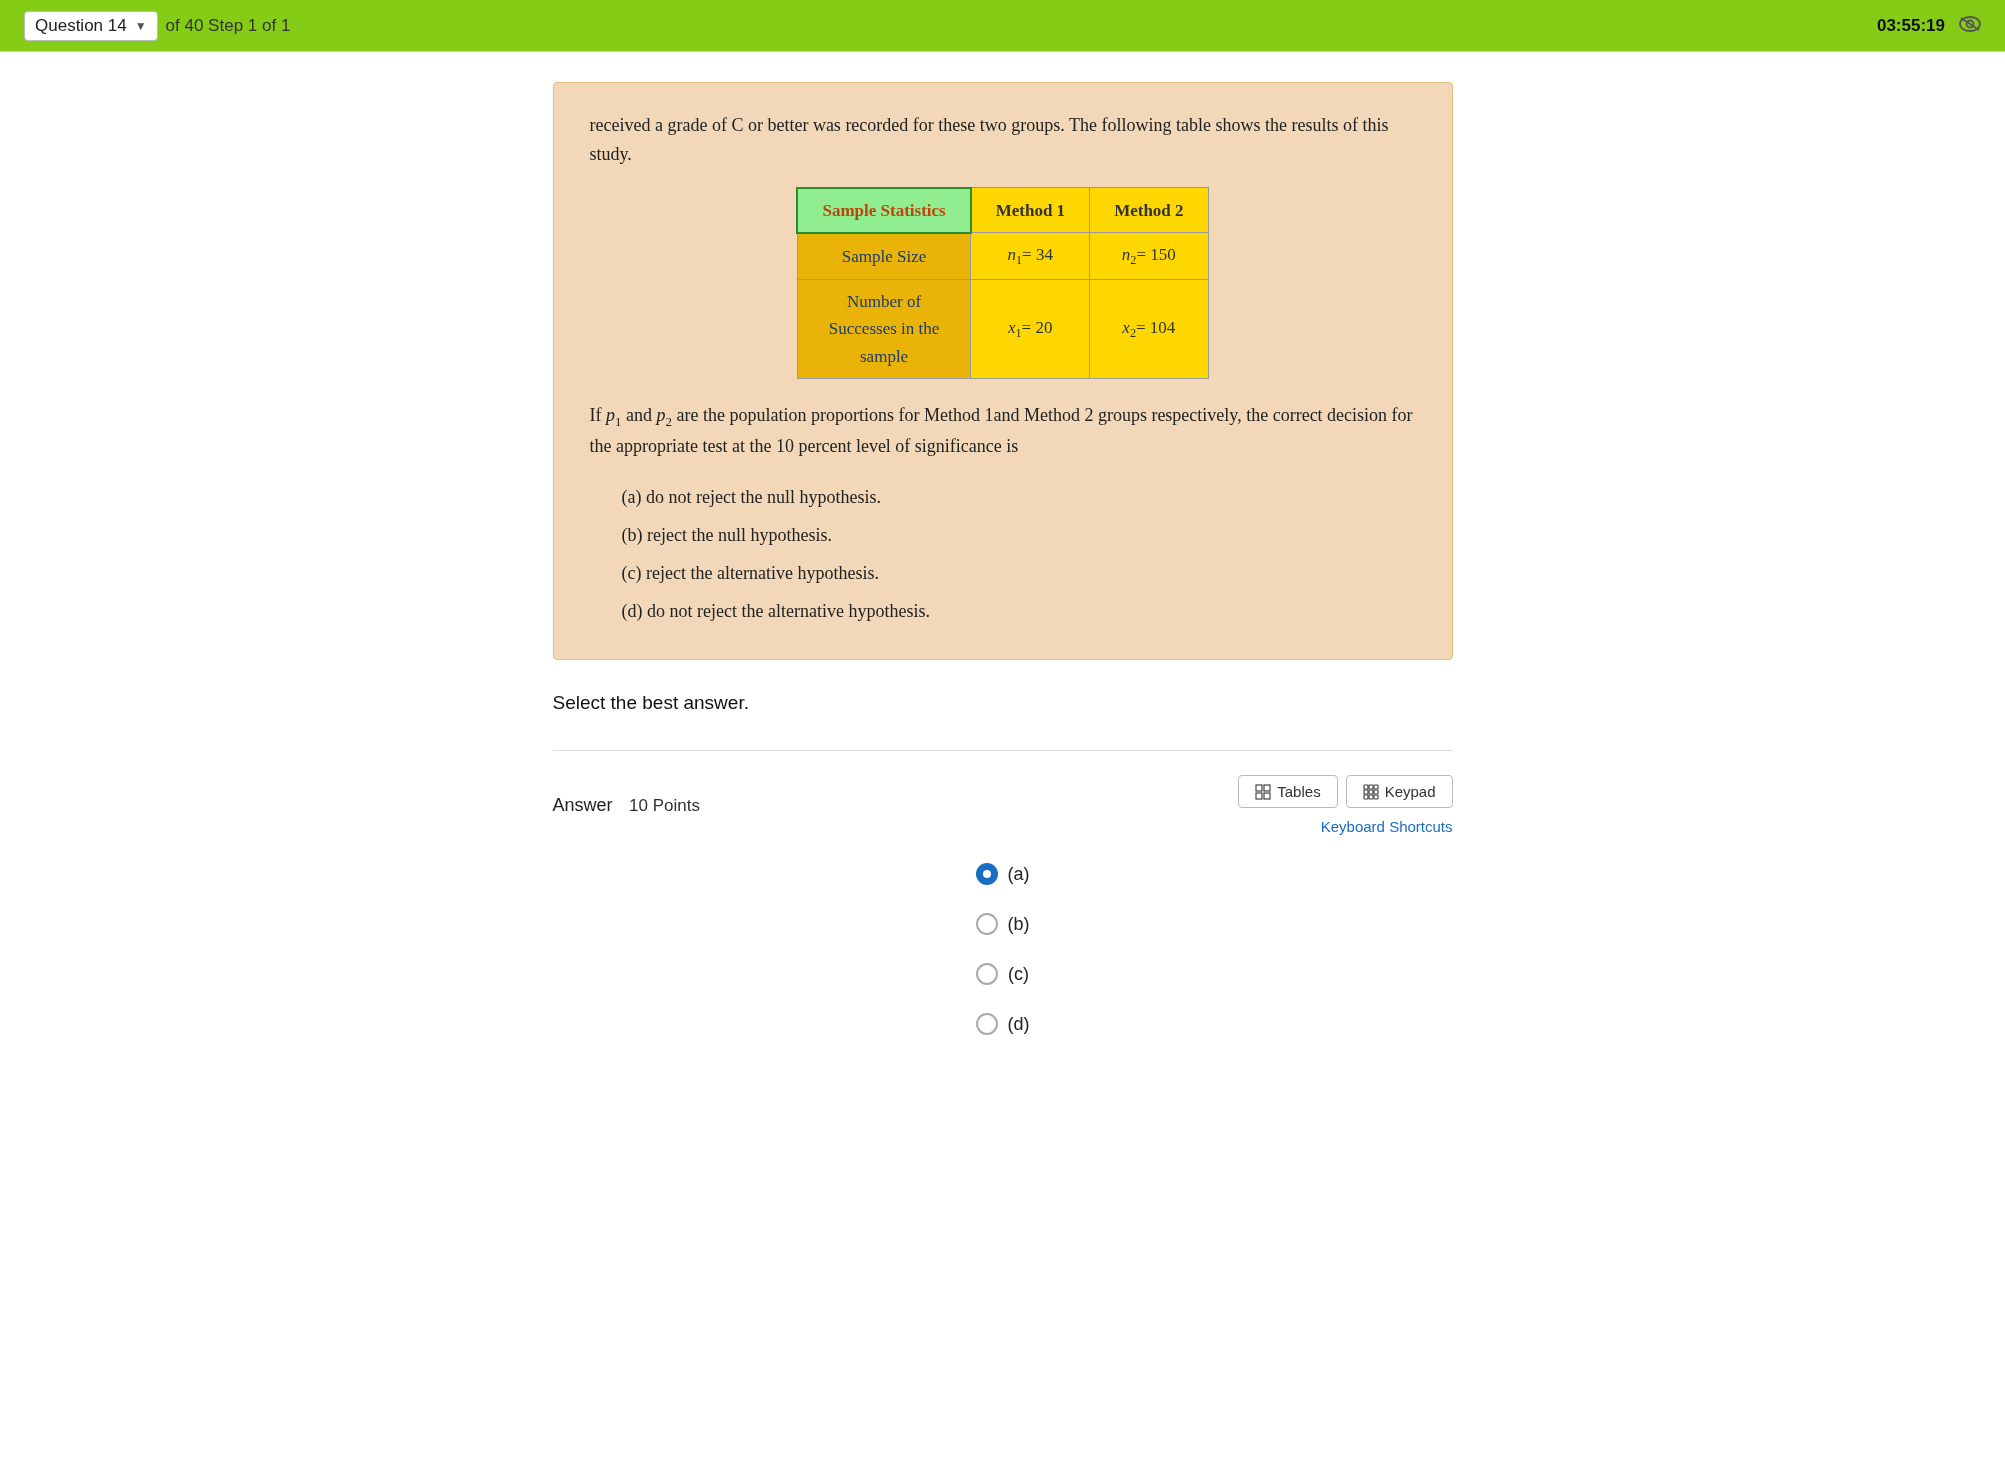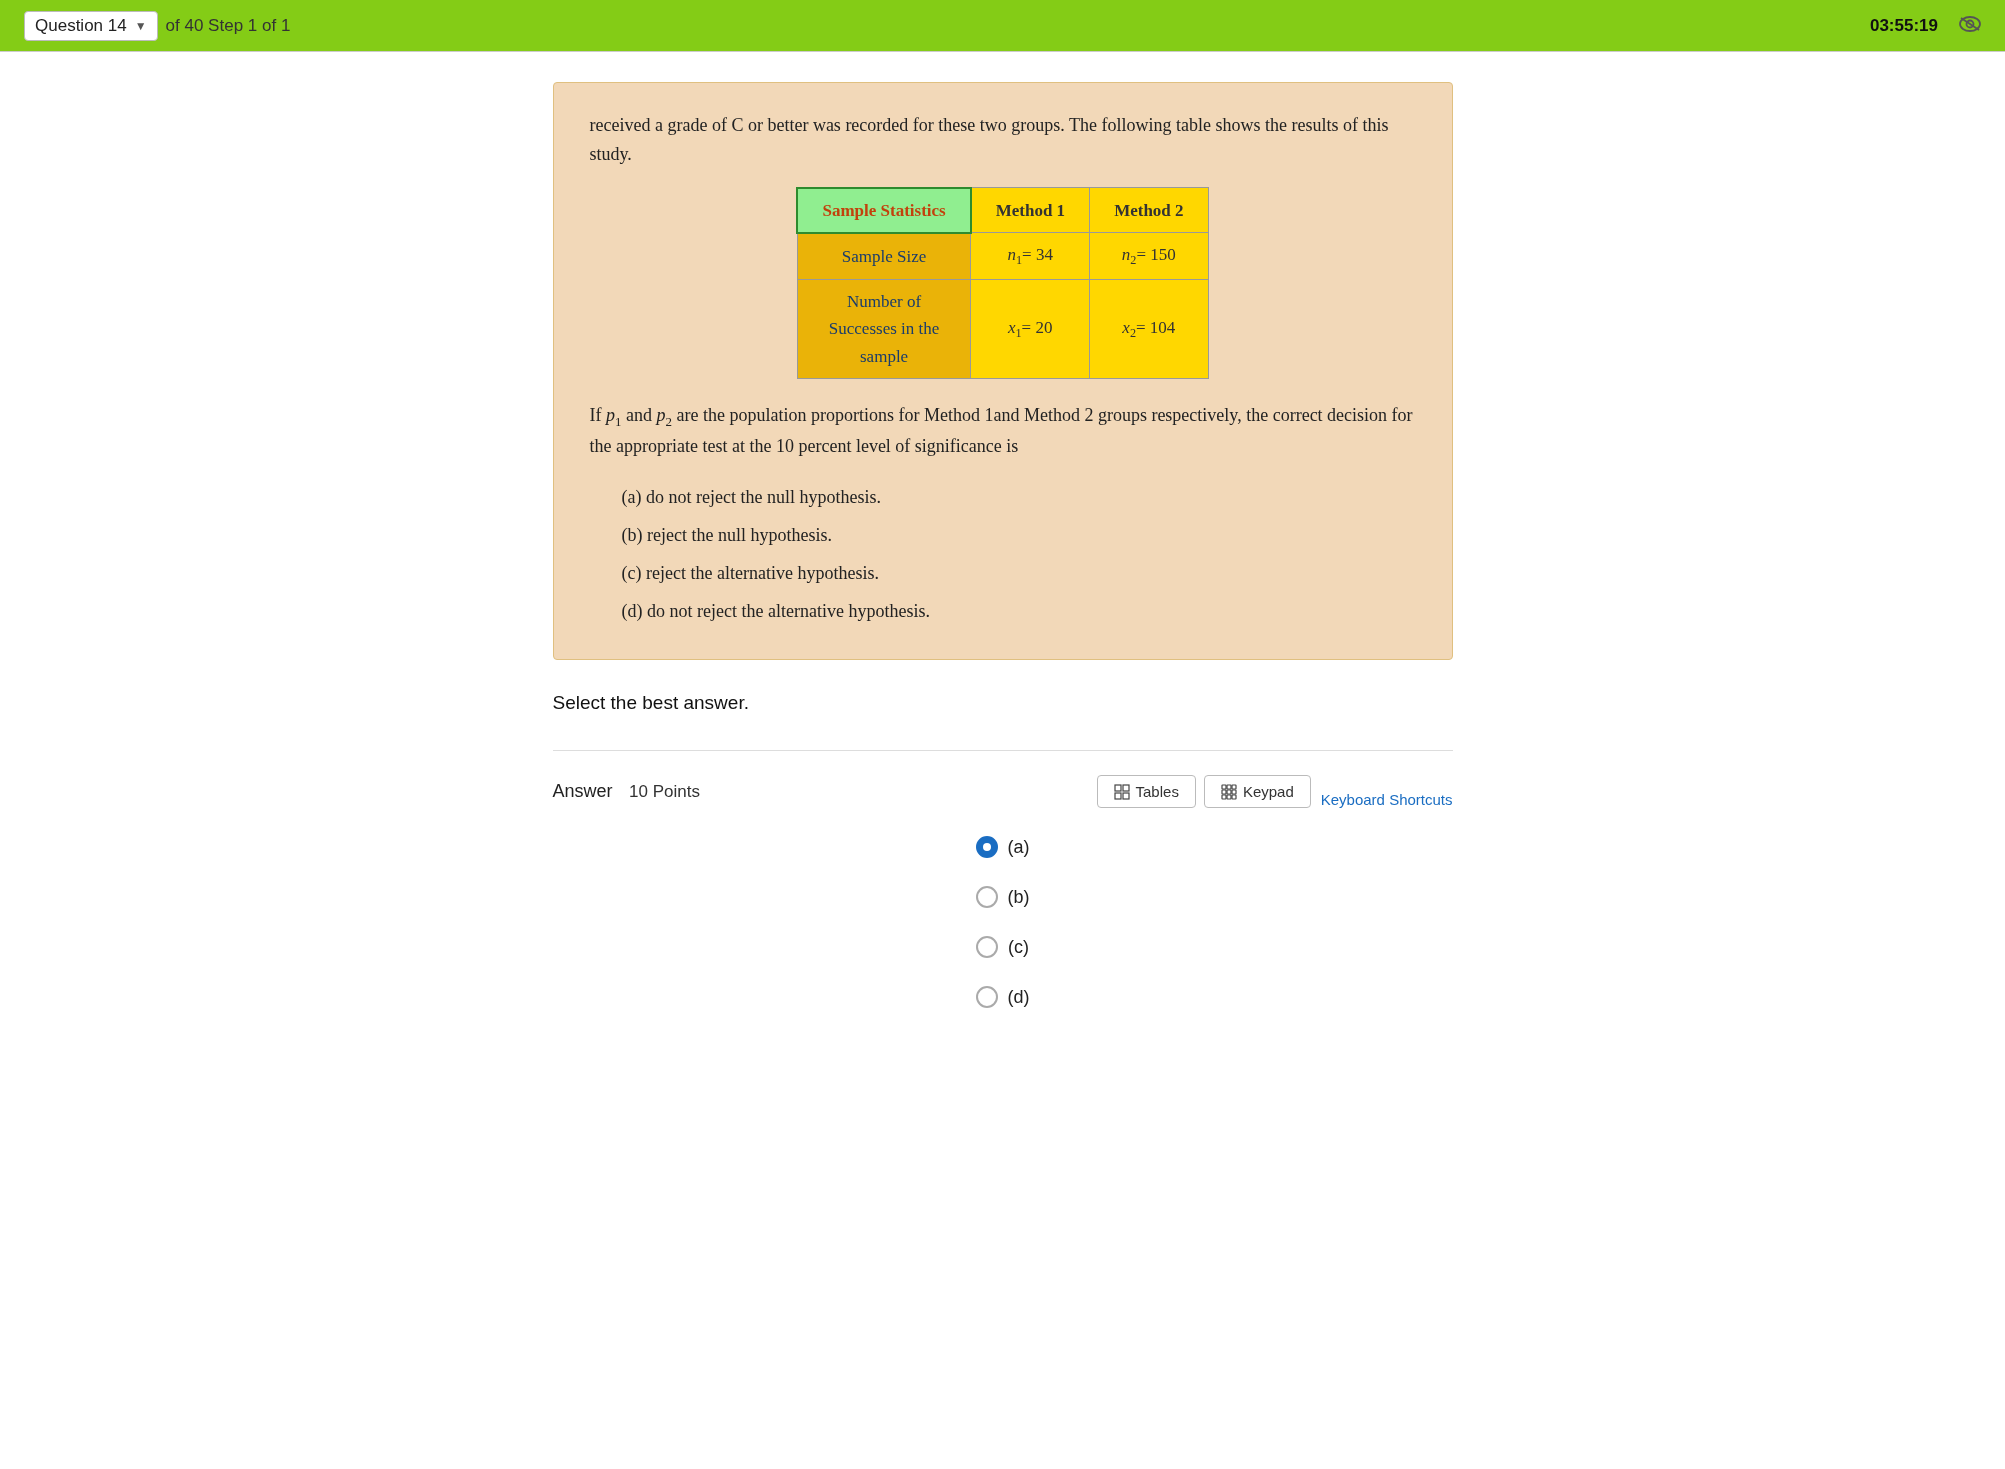--- a/index.html
+++ b/index.html
@@ -50,7 +50,7 @@
     .header-right {
       display: flex;
       align-items: center;
-      gap: 21px;
+      gap: 14px;
     }
     .timer {
       font-family: Arial, sans-serif;

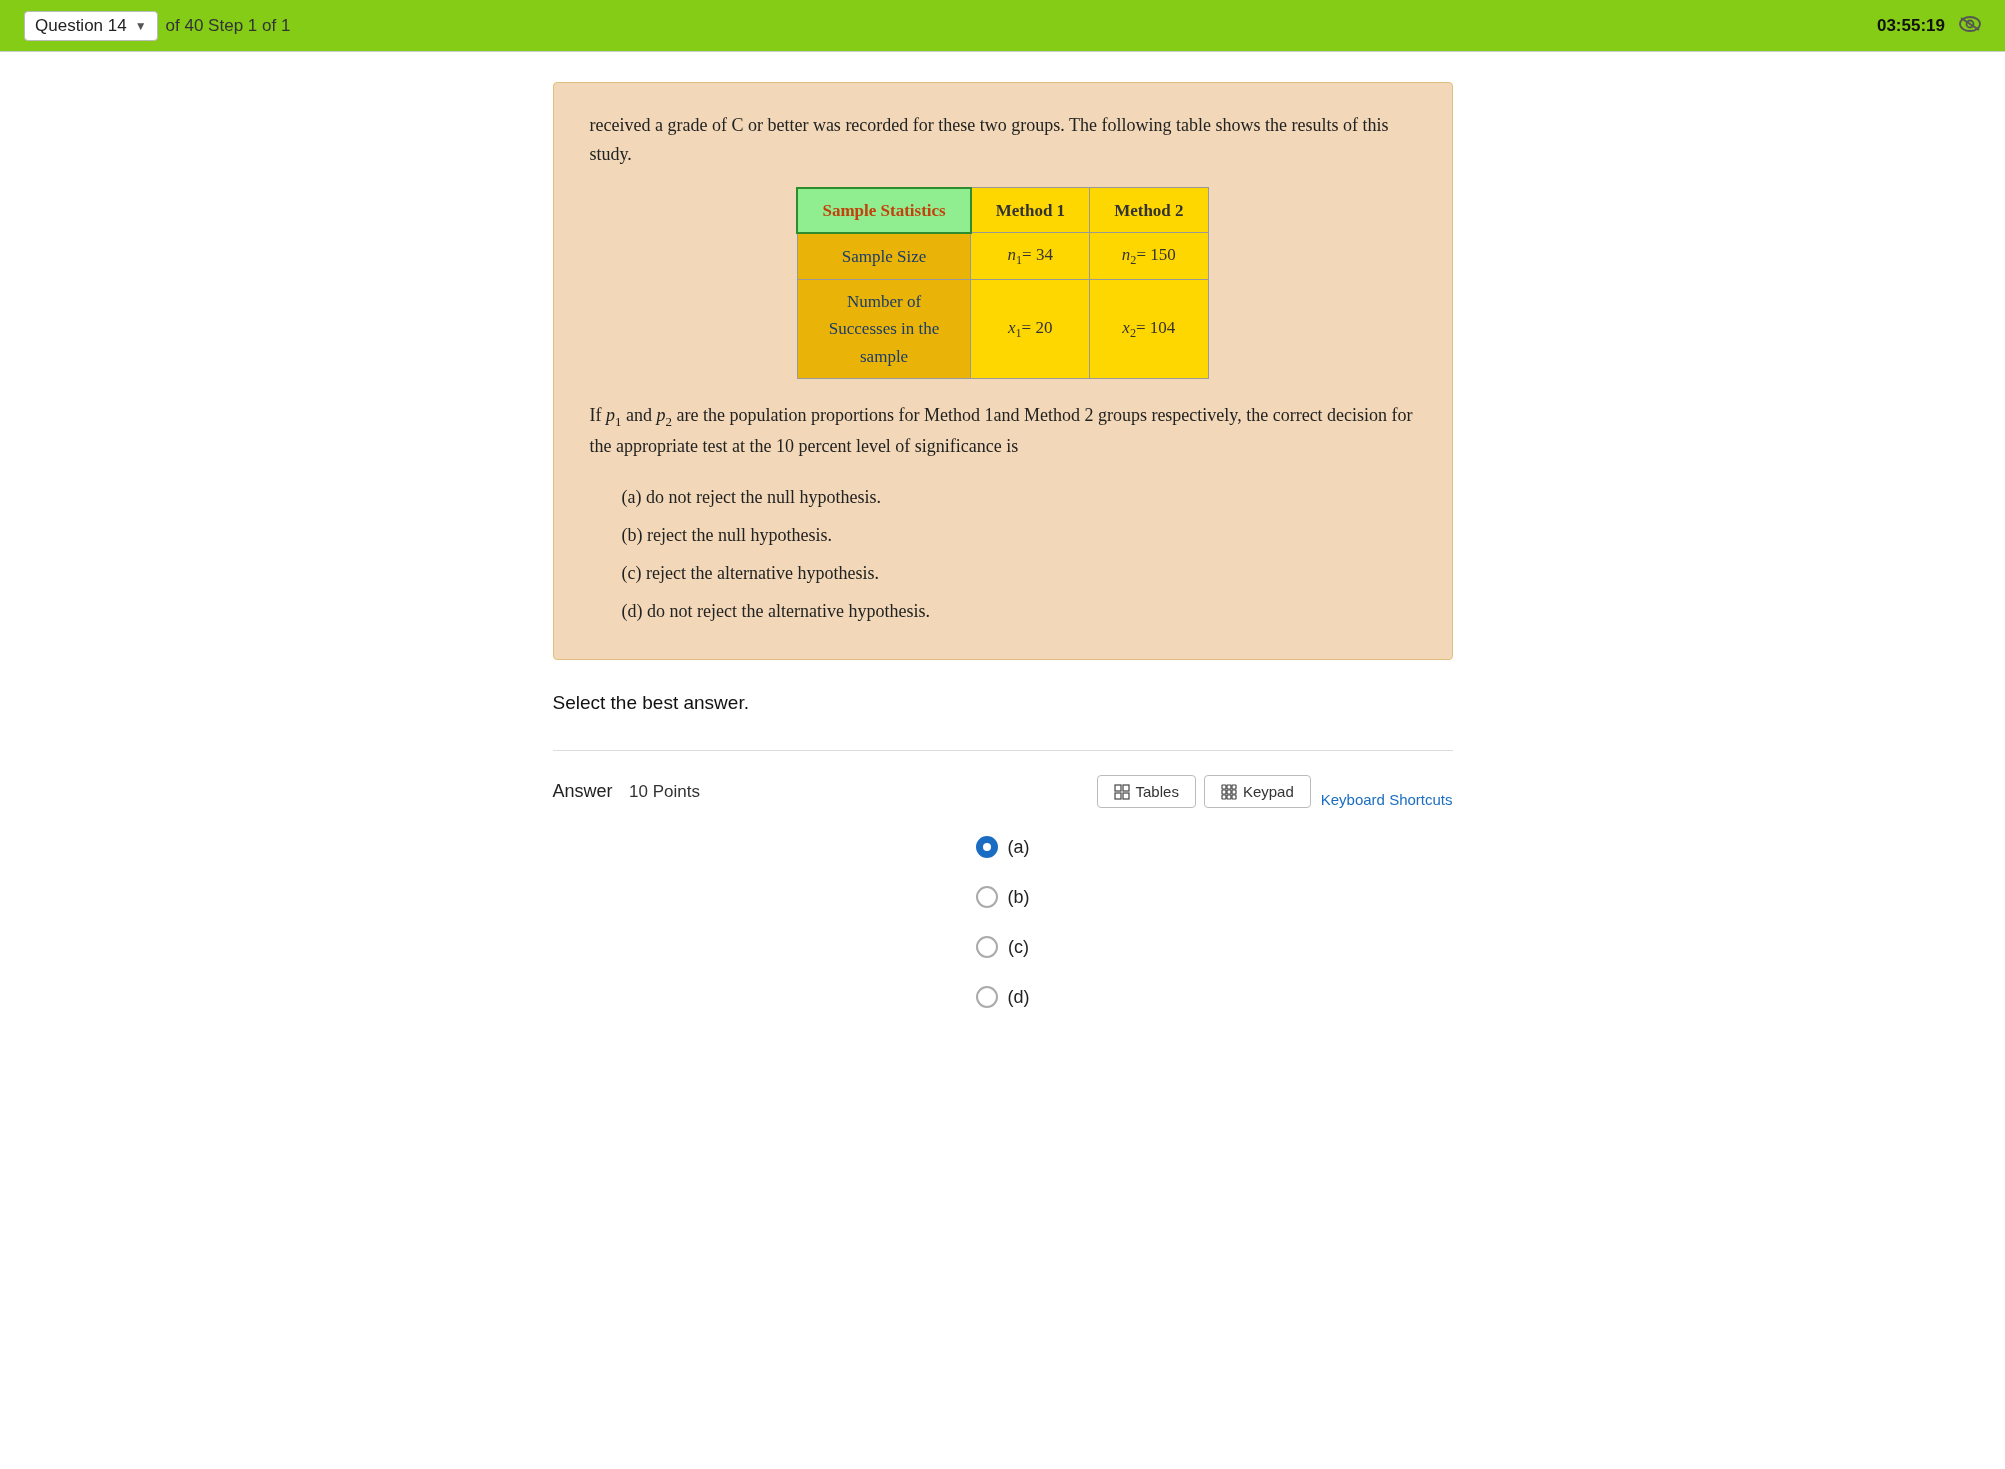--- a/index.html
+++ b/index.html
@@ -173,7 +173,7 @@
       display: flex;
       align-items: center;
       gap: 10px;
-      flex-direction: row;
+      flex-direction: column;
       align-items: flex-end;
     }
     .tool-buttons {

